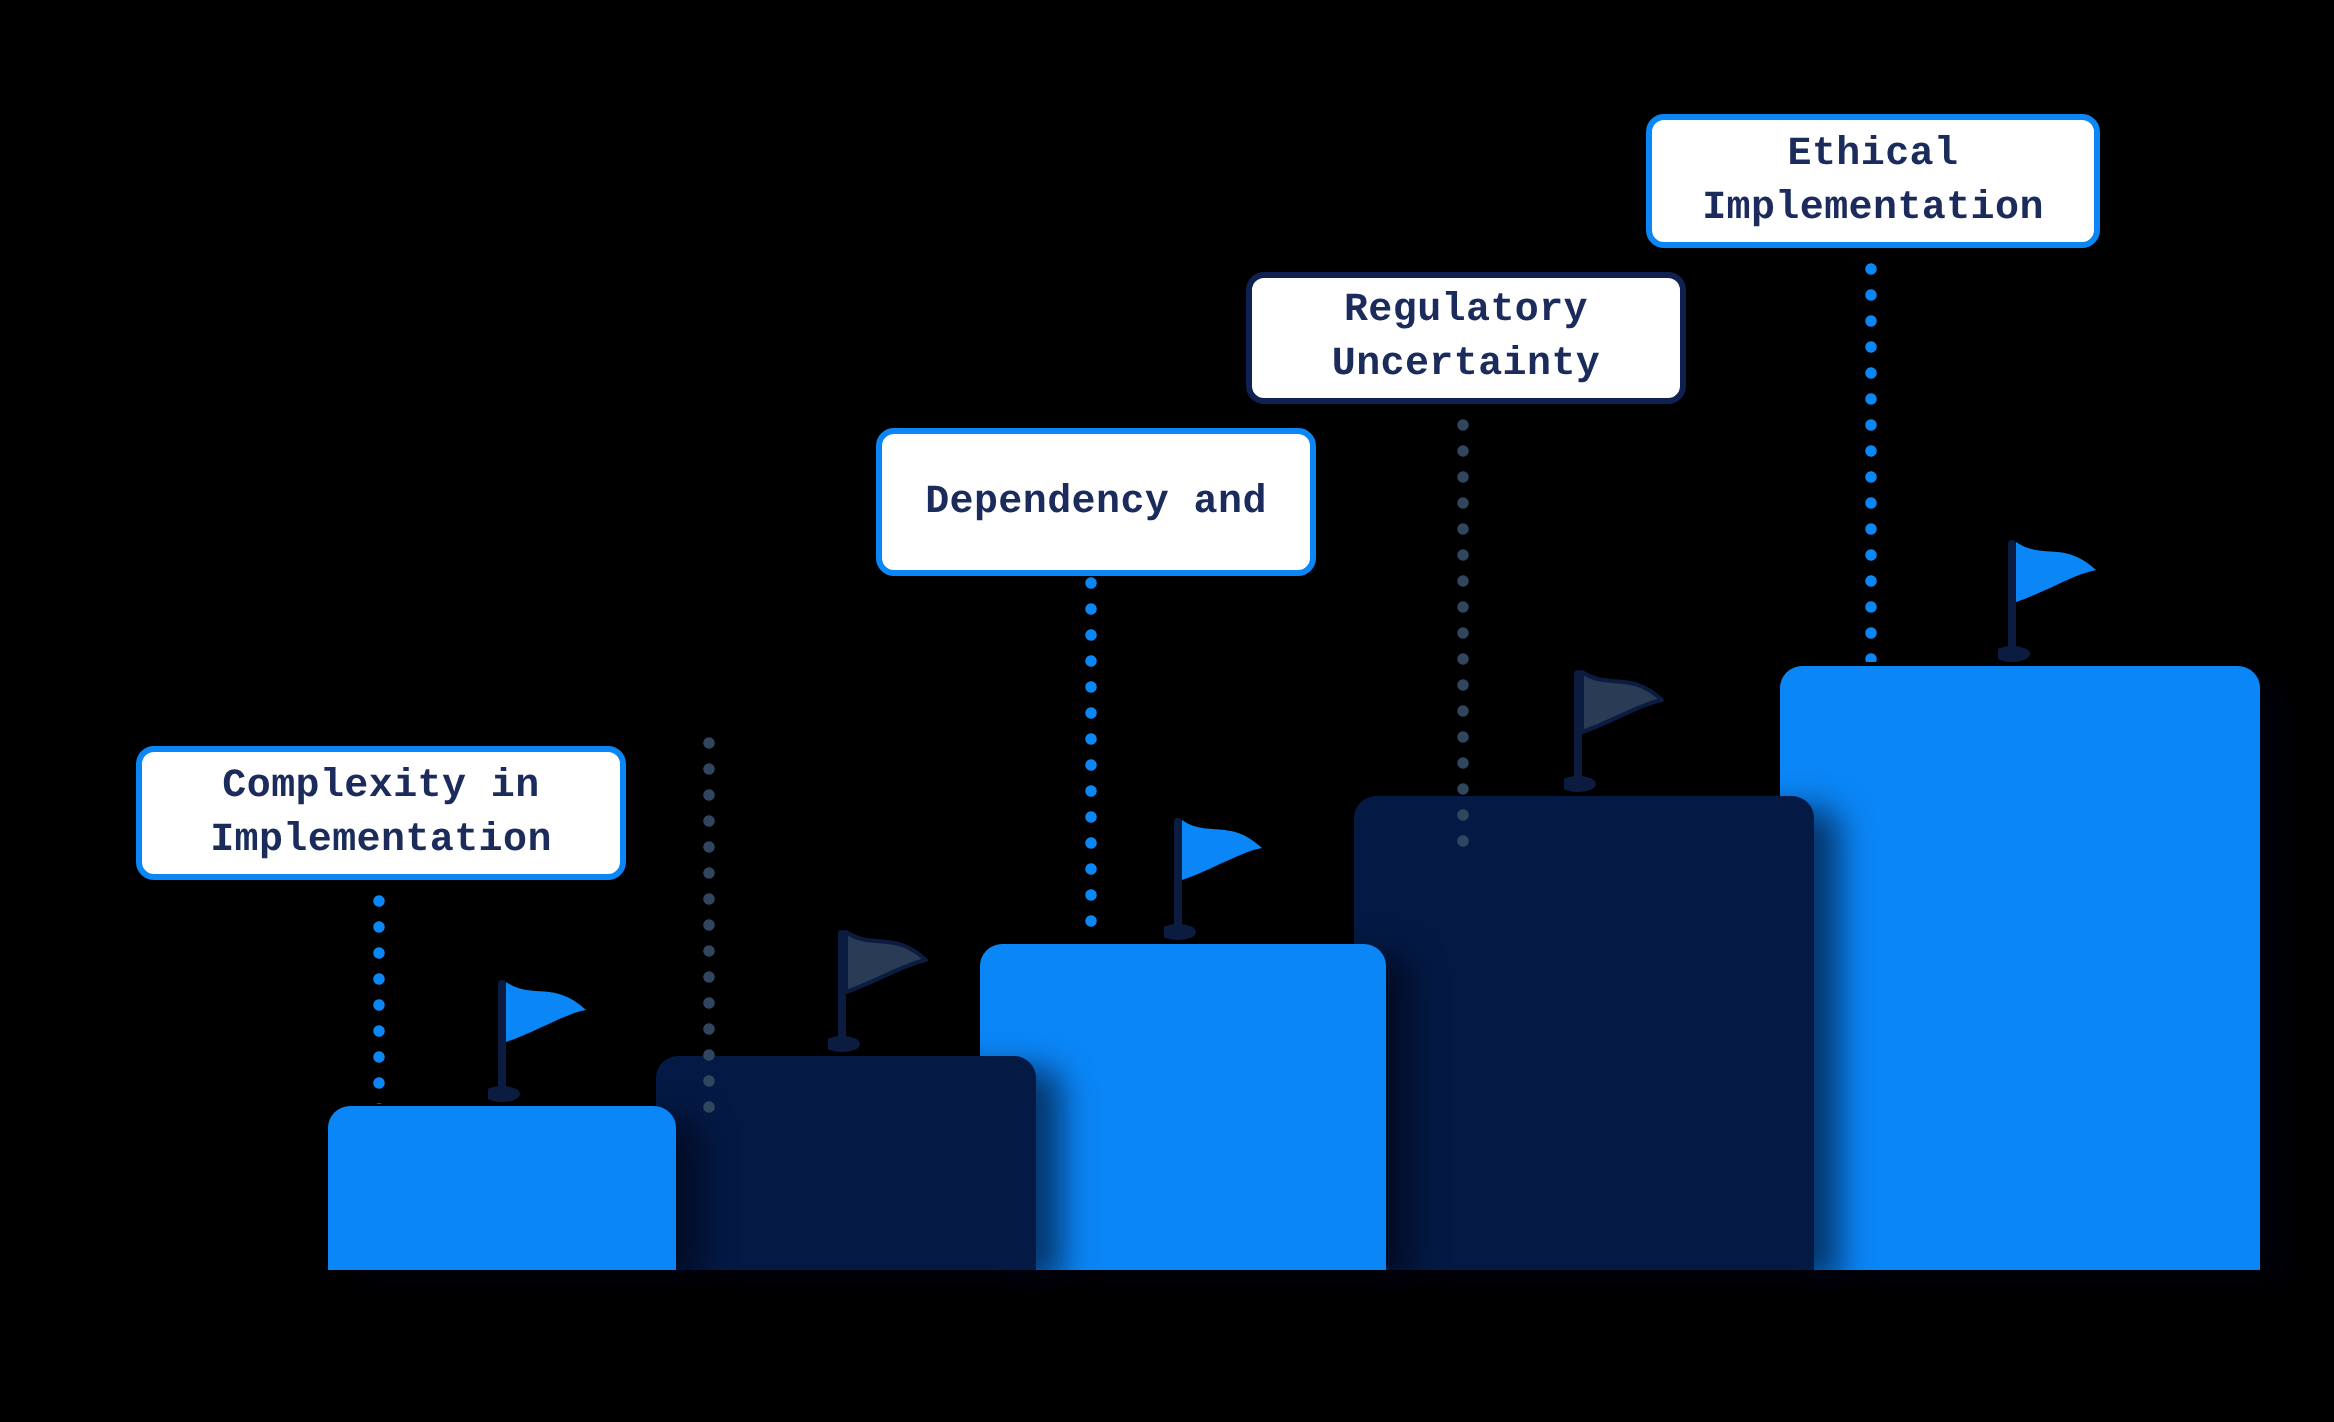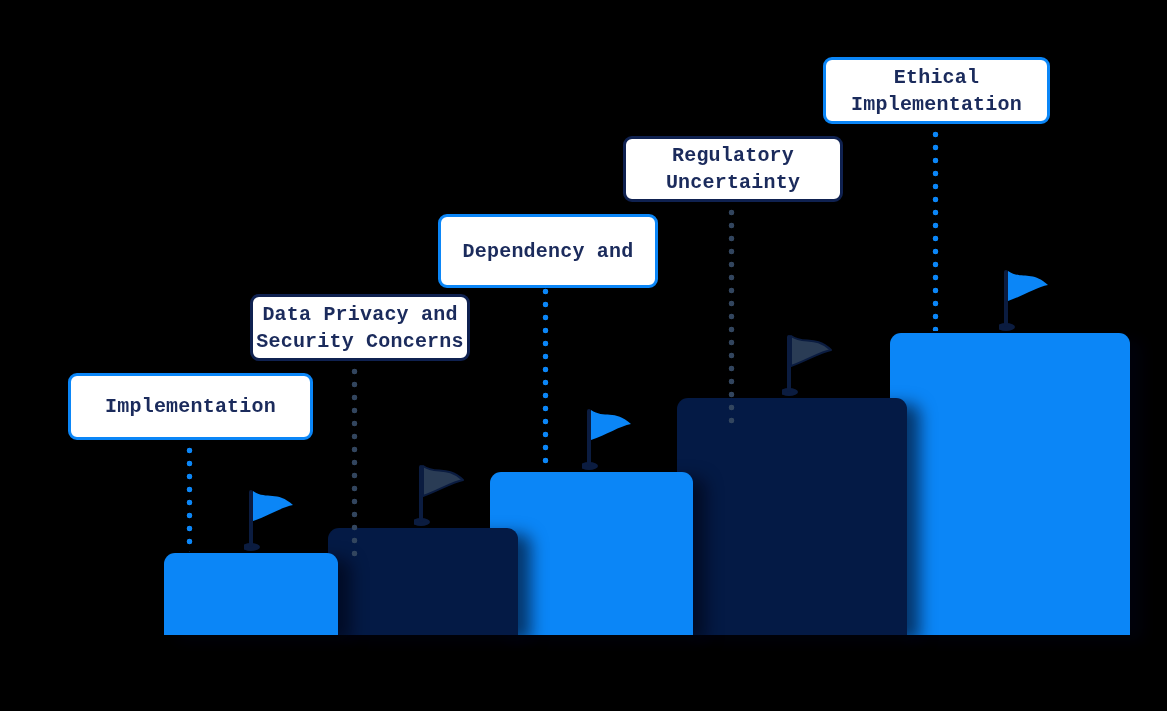--- a/index.html
+++ b/index.html
@@ -67,10 +67,6 @@
   </svg>
   <div class="bar v-blue" style="left:164px;top:553px;width:174px;height:82px;z-index:55;"></div>
 
-  <div class="label-box v-navy" style="left:250px;top:294px;width:220px;height:67px;">
-    <span class="label-line">Data Privacy and</span>
-    <span class="label-line">Security Concerns</span>
-  </div>
   <div class="dots v-navy" style="left:351px;top:365px;height:192px;"></div>
   <svg class="flag" style="left:414px;top:463px;" width="62" height="66" viewBox="0 0 62 66">
     <ellipse cx="7" cy="59" rx="9" ry="4" fill="var(--flag-pole-navy)"></ellipse>

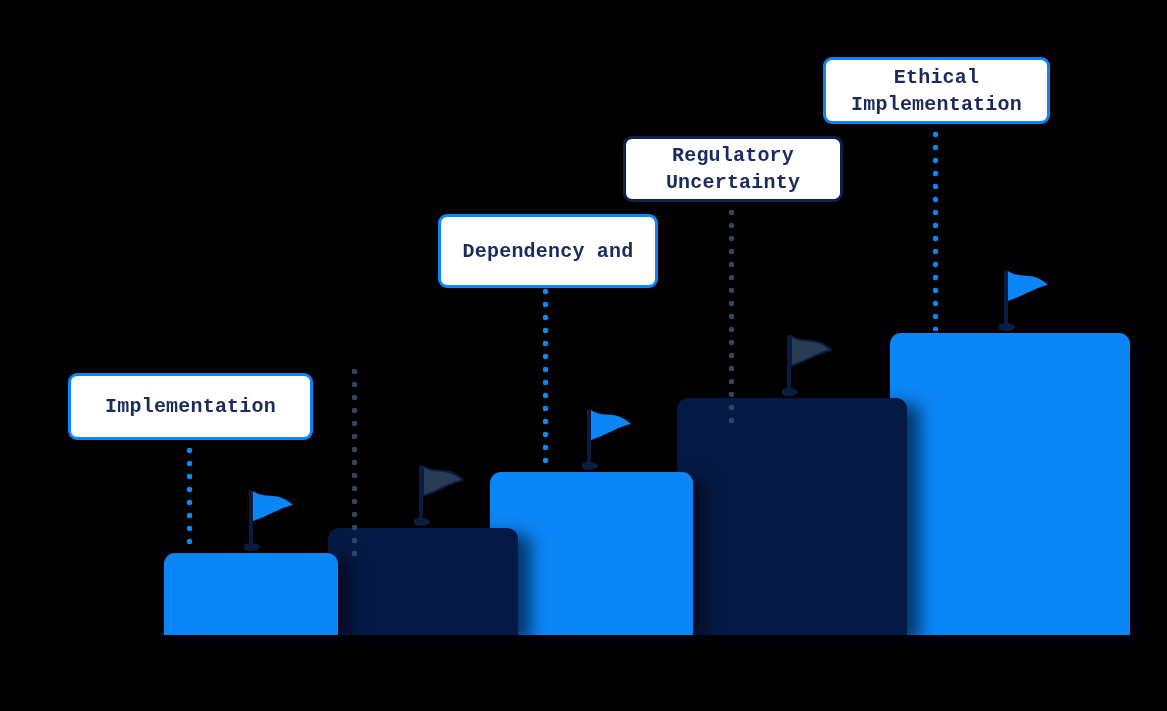--- a/index.html
+++ b/index.html
@@ -57,6 +57,7 @@
 <div id="canvas">
 
   <div class="label-box v-blue" style="left:68px;top:373px;width:245px;height:67px;">
+    <span class="label-line">Complexity in</span>
     <span class="label-line">Implementation</span>
   </div>
   <div class="dots v-blue" style="left:186px;top:444px;height:108px;"></div>

